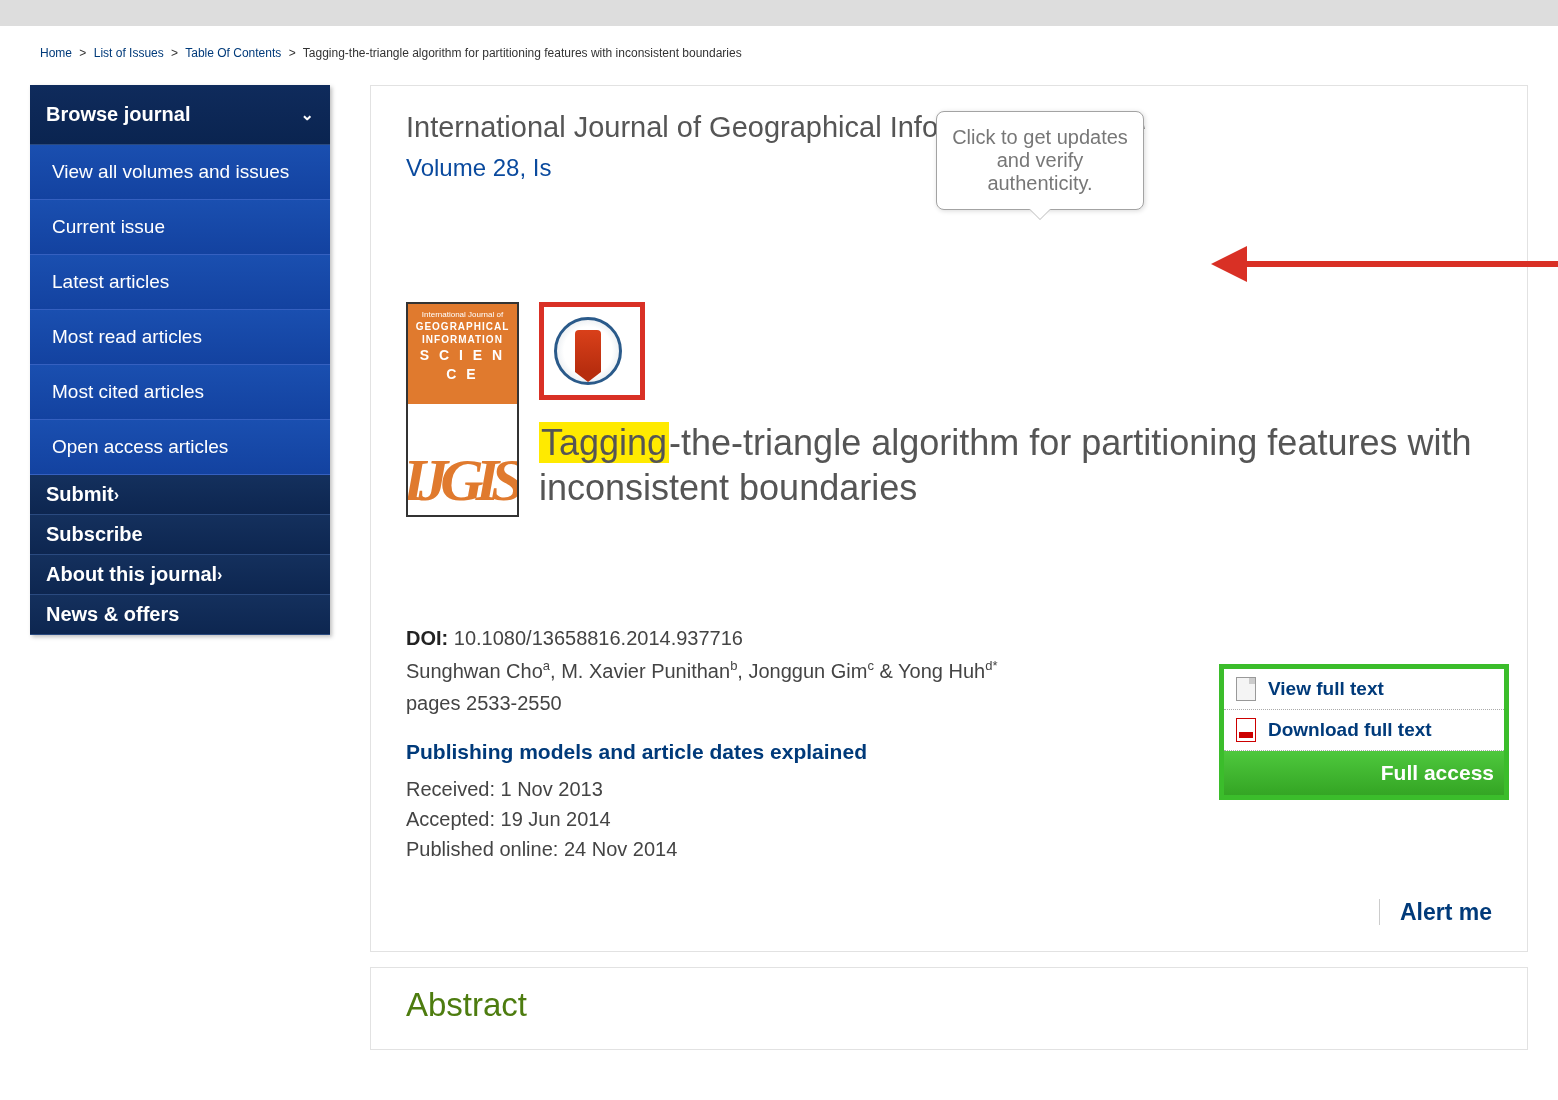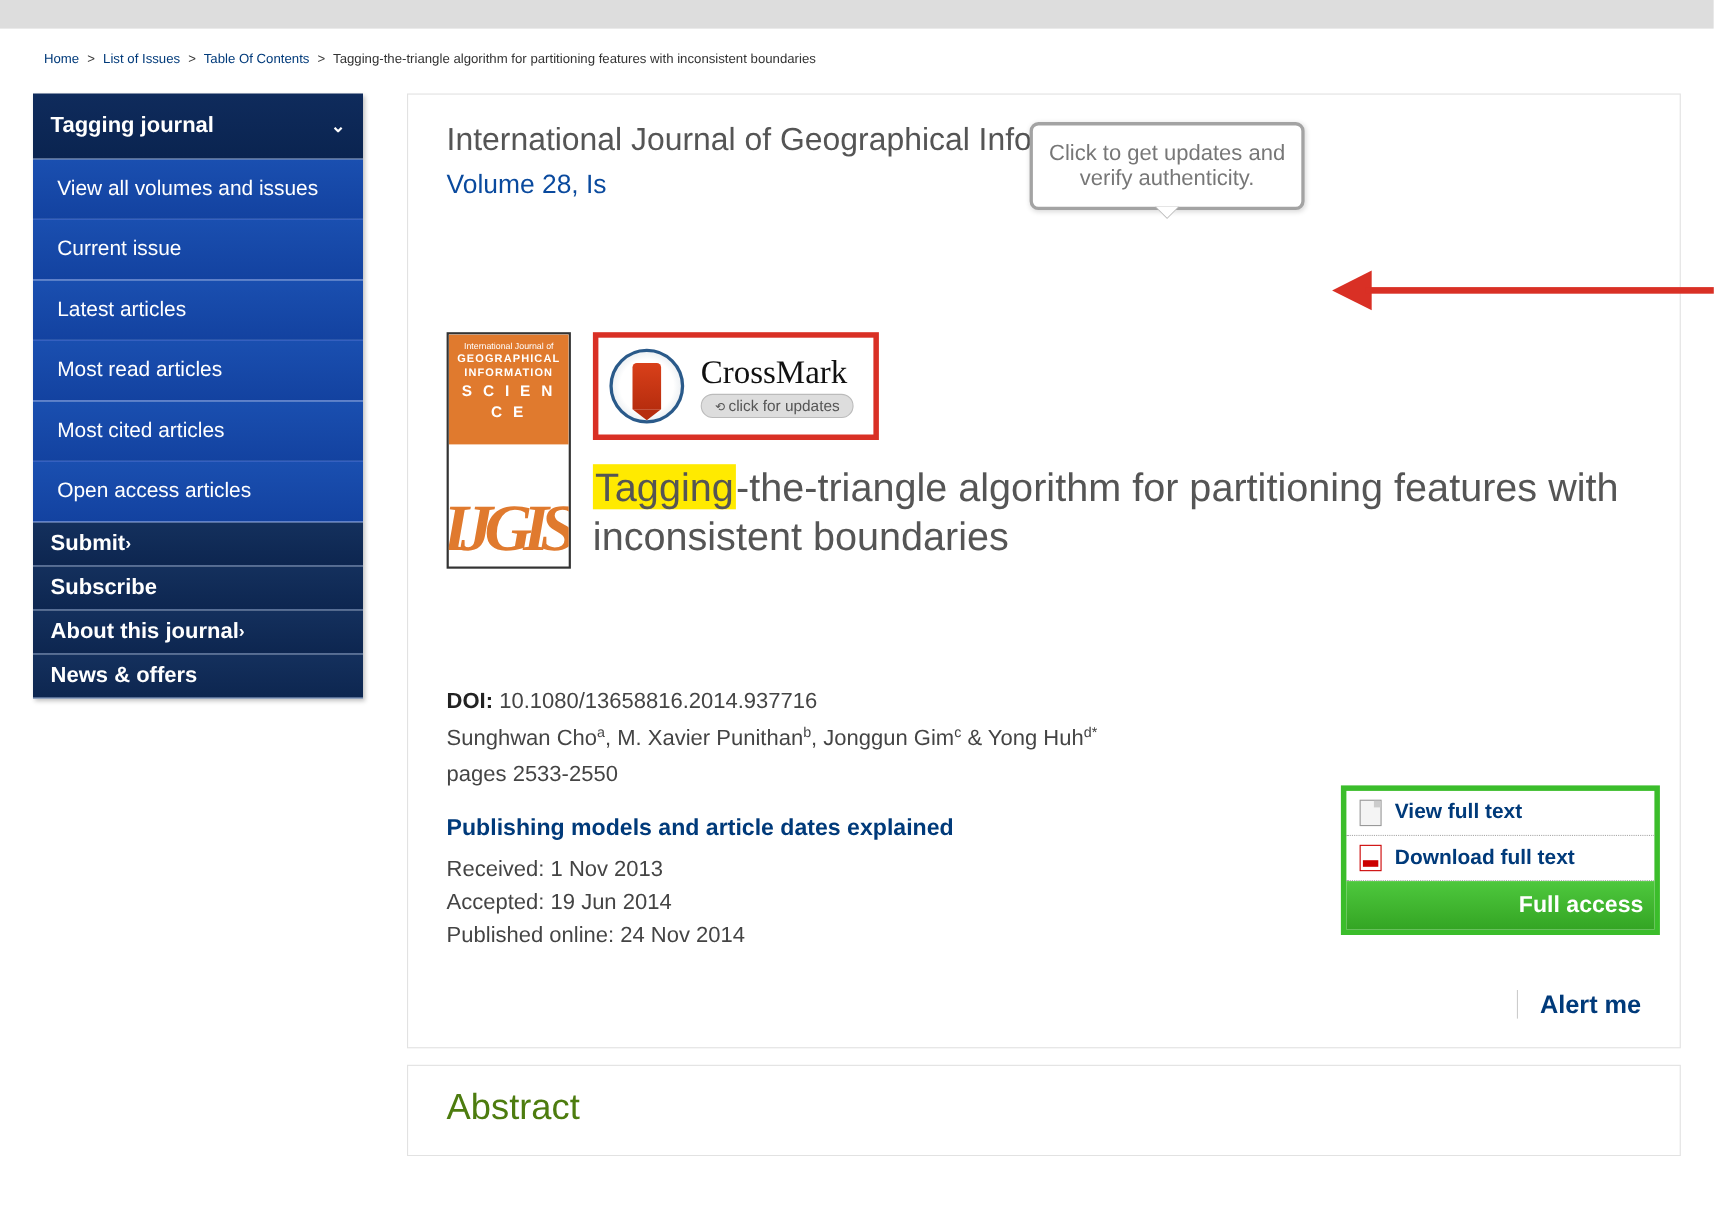--- a/index.html
+++ b/index.html
@@ -94,7 +94,7 @@
 
     <div class="sidebar">
       <div class="side-header">
-        <span>Tagging journal</span>
+        <span>Browse journal</span>
         <span class="chev">⌄</span>
       </div>
       <div class="side-sub">View all volumes and issues</div>

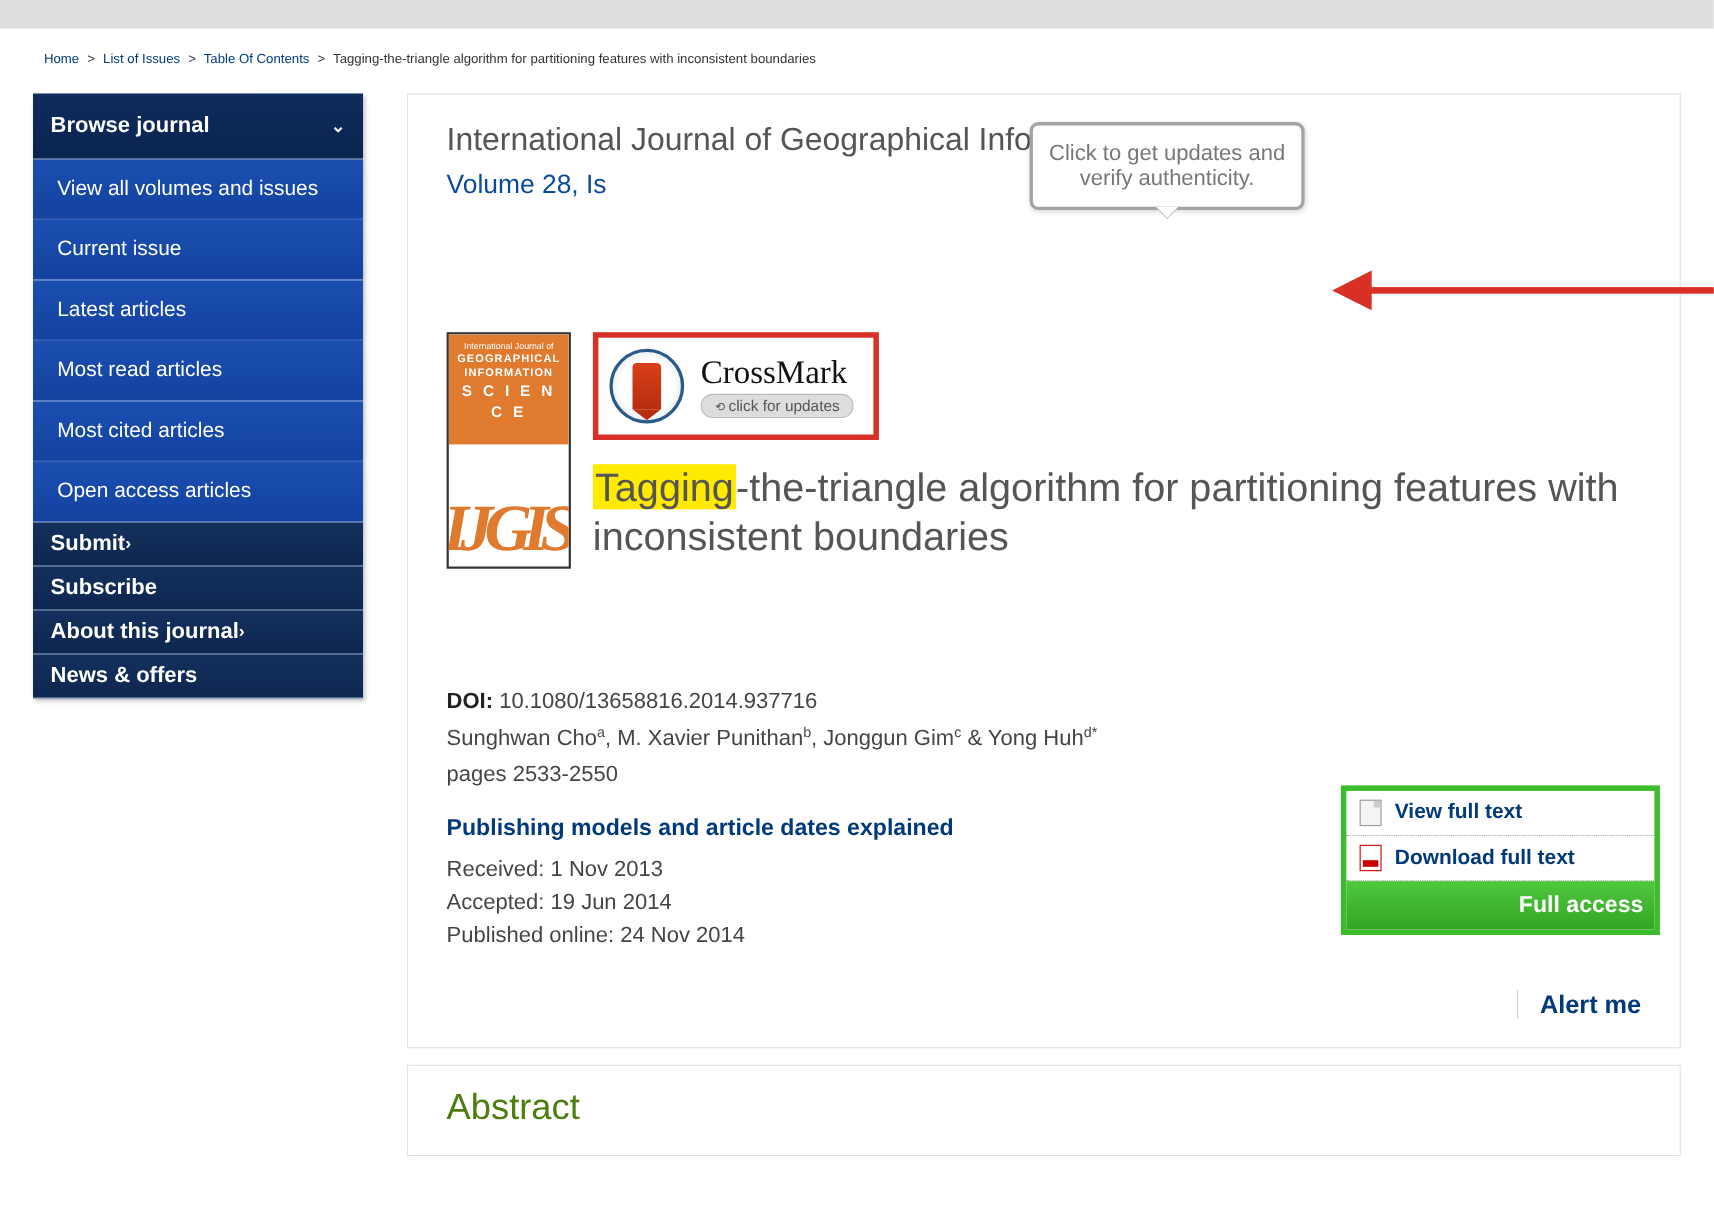--- a/index.html
+++ b/index.html
@@ -25,7 +25,7 @@
   .journal-title { font-size: 29px; color: #555; font-weight: normal; margin-bottom: 10px; }
   .volume-link { color: #0a4a9e; font-size: 24px; text-decoration: none; }
 
-  .tooltip-box { position: absolute; top: 25px; left: 565px; width: 250px; background: #fff; border: 3px solid #a3a3a3; border-radius: 8px; padding: 14px; text-align: center; color: #777; font-size: 20px; box-shadow: 1px 1px 5px rgba(0,0,0,0.15); z-index: 5; }
+  .tooltip-box { position: absolute; top: 25px; left: 565px; width: 208px; background: #fff; border: 1px solid #a3a3a3; border-radius: 8px; padding: 14px; text-align: center; color: #777; font-size: 20px; box-shadow: 1px 1px 5px rgba(0,0,0,0.15); z-index: 5; }
   .tooltip-box::after { content: ""; position: absolute; bottom: -10px; left: 50%; transform: translateX(-50%); border-left: 10px solid transparent; border-right: 10px solid transparent; border-top: 10px solid #fff; }
   .tooltip-box::before { content: ""; position: absolute; bottom: -11px; left: 50%; transform: translateX(-50%); border-left: 11px solid transparent; border-right: 11px solid transparent; border-top: 11px solid #bbb; }
 

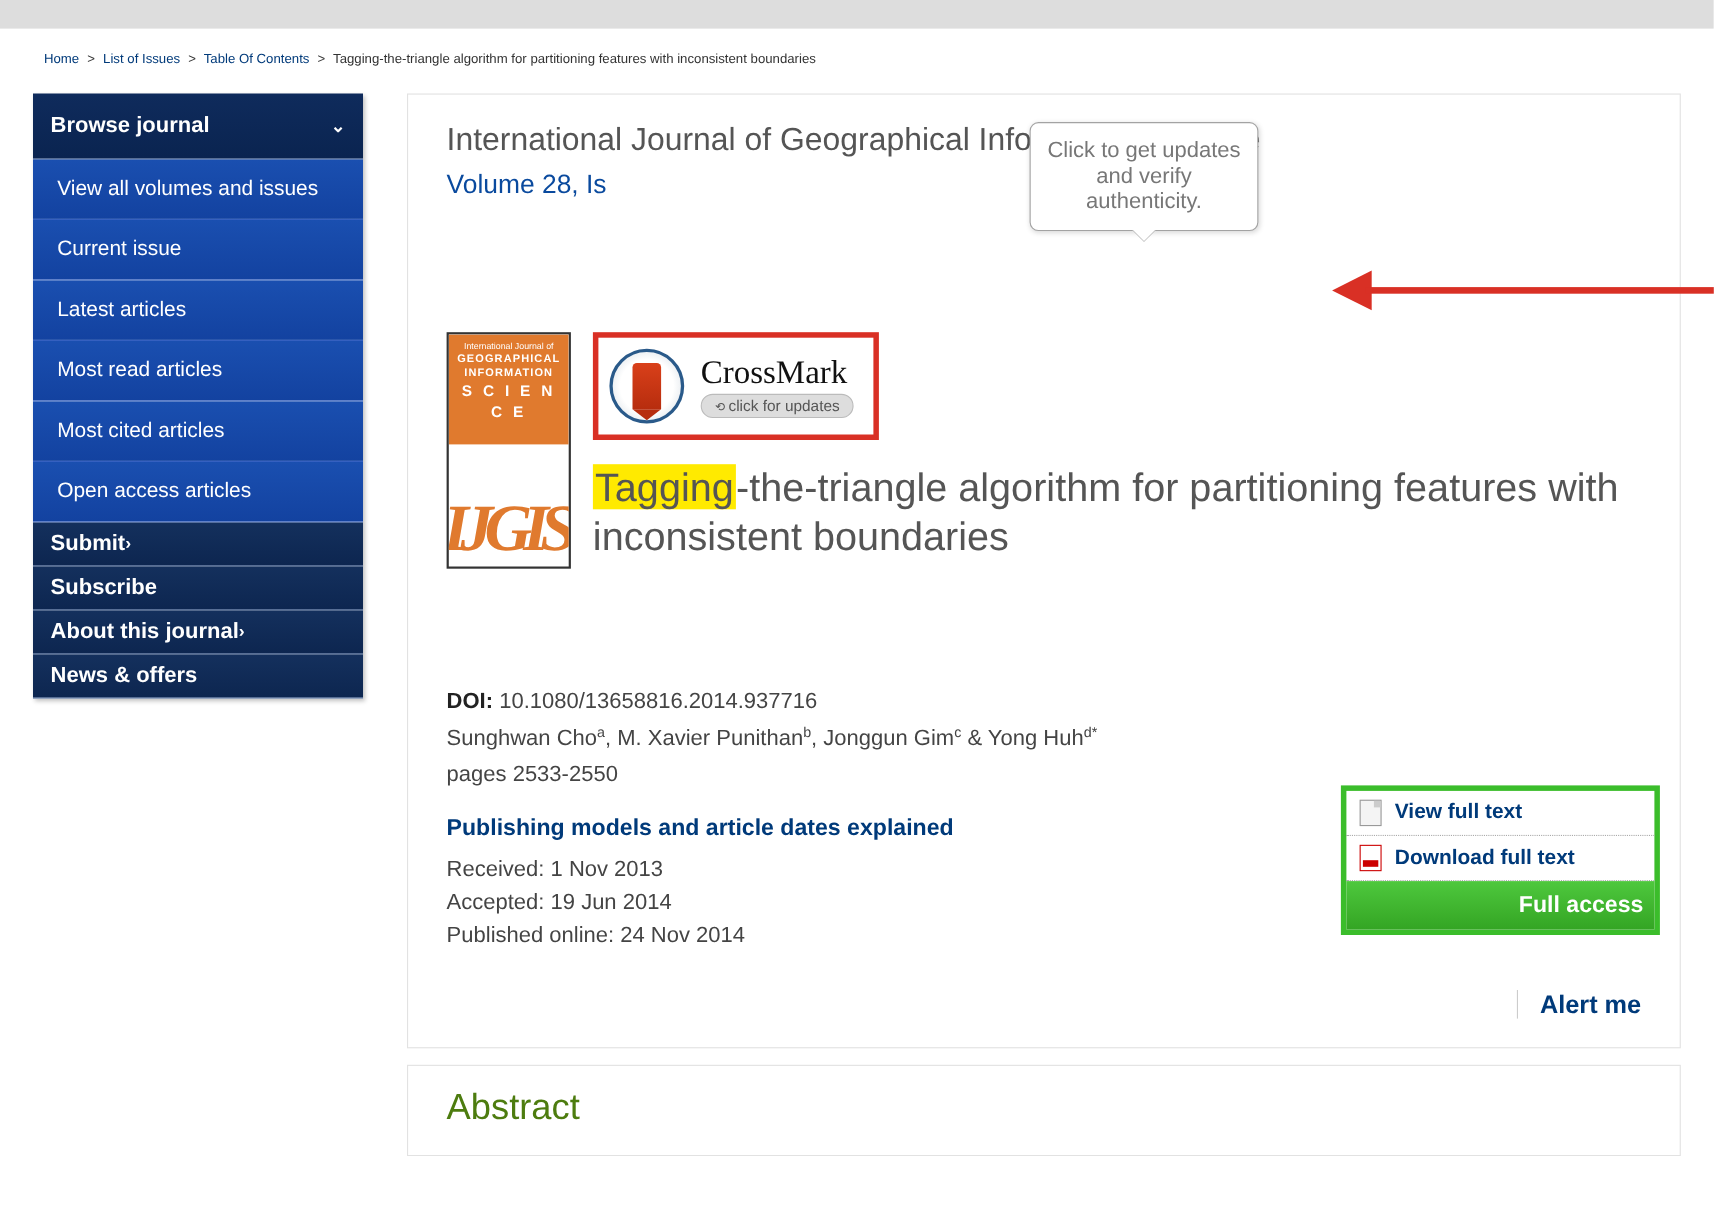--- a/index.html
+++ b/index.html
@@ -148,10 +148,6 @@
               <div class="cm-badge">
                 <div class="ribbon"></div>
               </div>
-              <div class="cm-text">
-                <div class="cm-title">CrossMark</div>
-                <div class="cm-sub"><span style="font-size:11px;">⟲ </span><span>click for updates</span></div>
-              </div>
             </div>
 
             <div class="art-title">

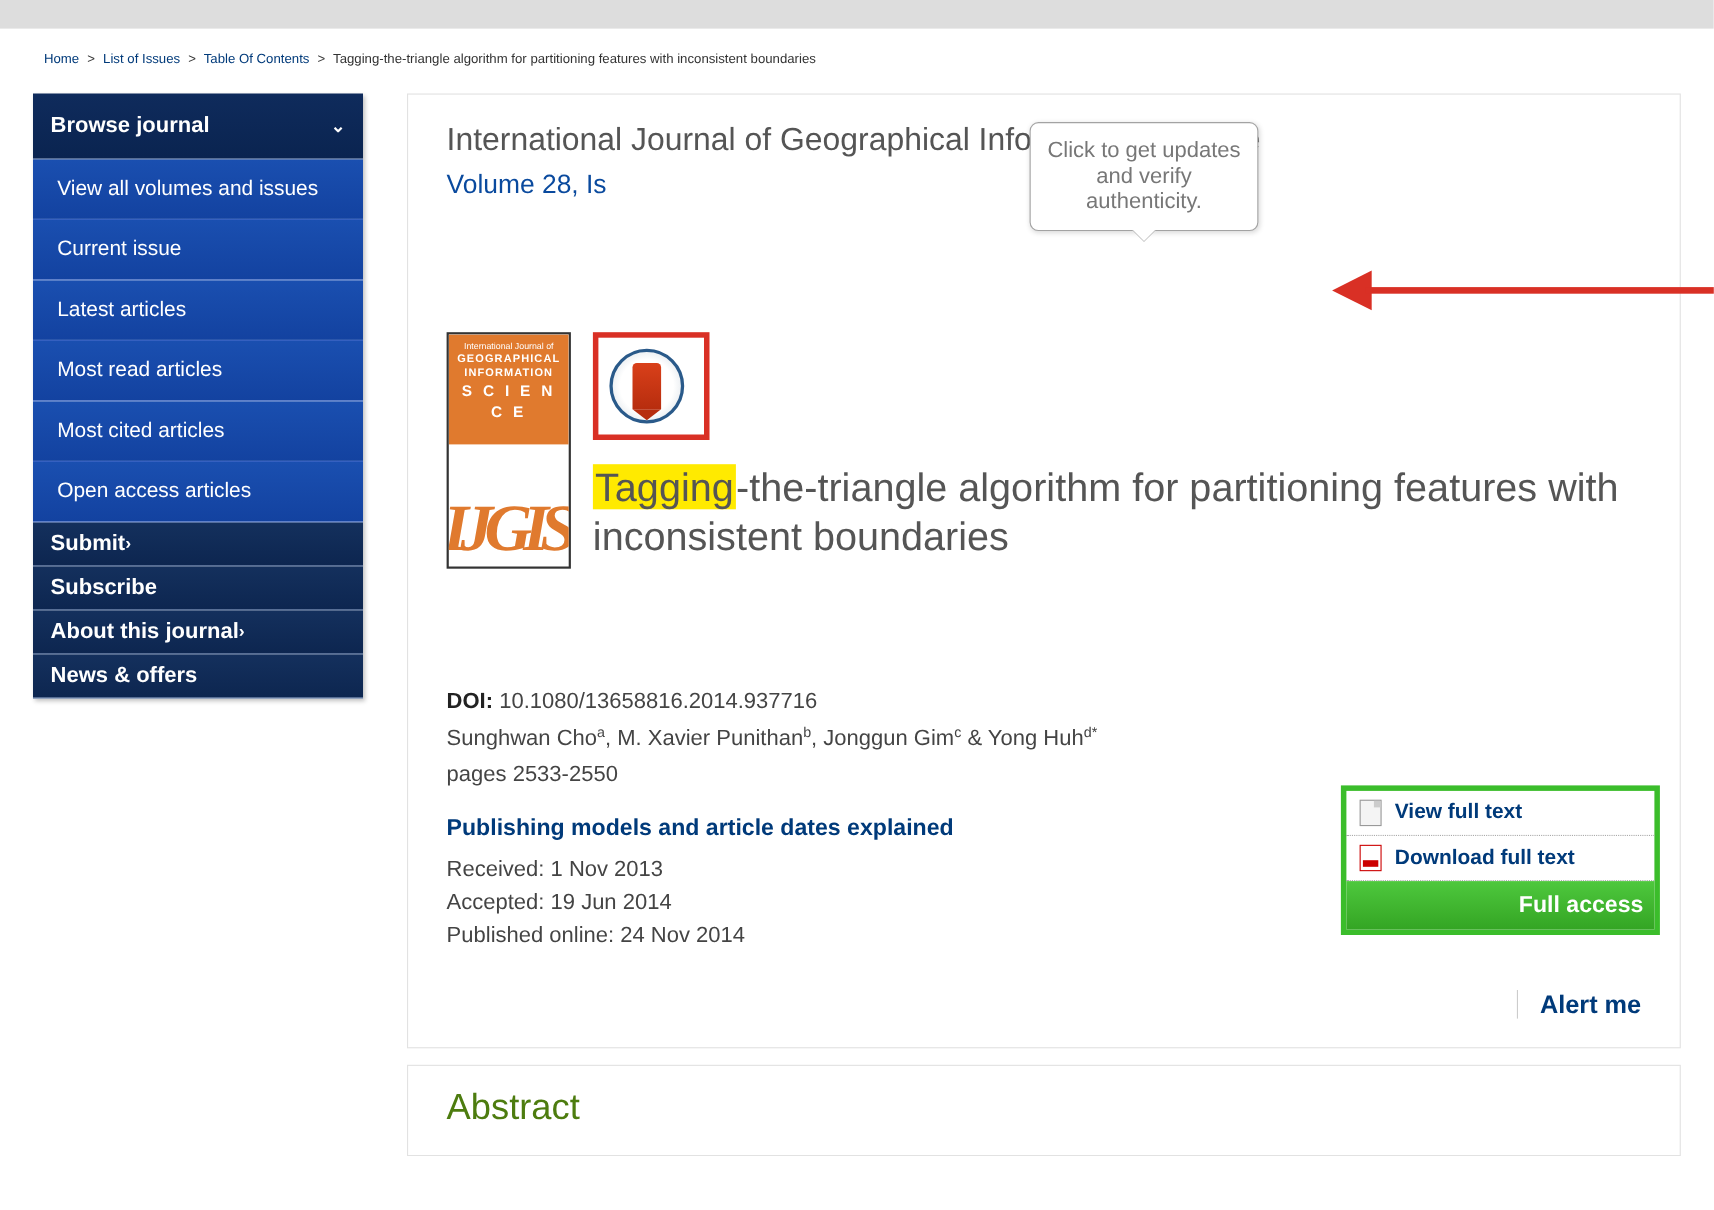--- a/index.html
+++ b/index.html
@@ -51,7 +51,7 @@
   .art-title { font-size: 36px; color: #555; font-weight: normal; margin-top: 20px; line-height: 1.25; }
   .hl { background: #ffea00; padding: 0 2px; }
 
-  .access-box { border: 5px solid #3bbd2b; position: absolute; right: 18px; top: 628px; width: 290px; }
+  .access-box { border: 5px solid #3bbd2b; position: absolute; right: 18px; top: 578px; width: 290px; }
   .access-row { display: flex; align-items: center; gap: 12px; padding: 8px 12px; border-bottom: 1px dotted #aaa; }
   .access-row:last-of-type { border-bottom: none; }
   .access-row a { color: #003a7a; font-weight: bold; text-decoration: none; font-size: 19px; }

